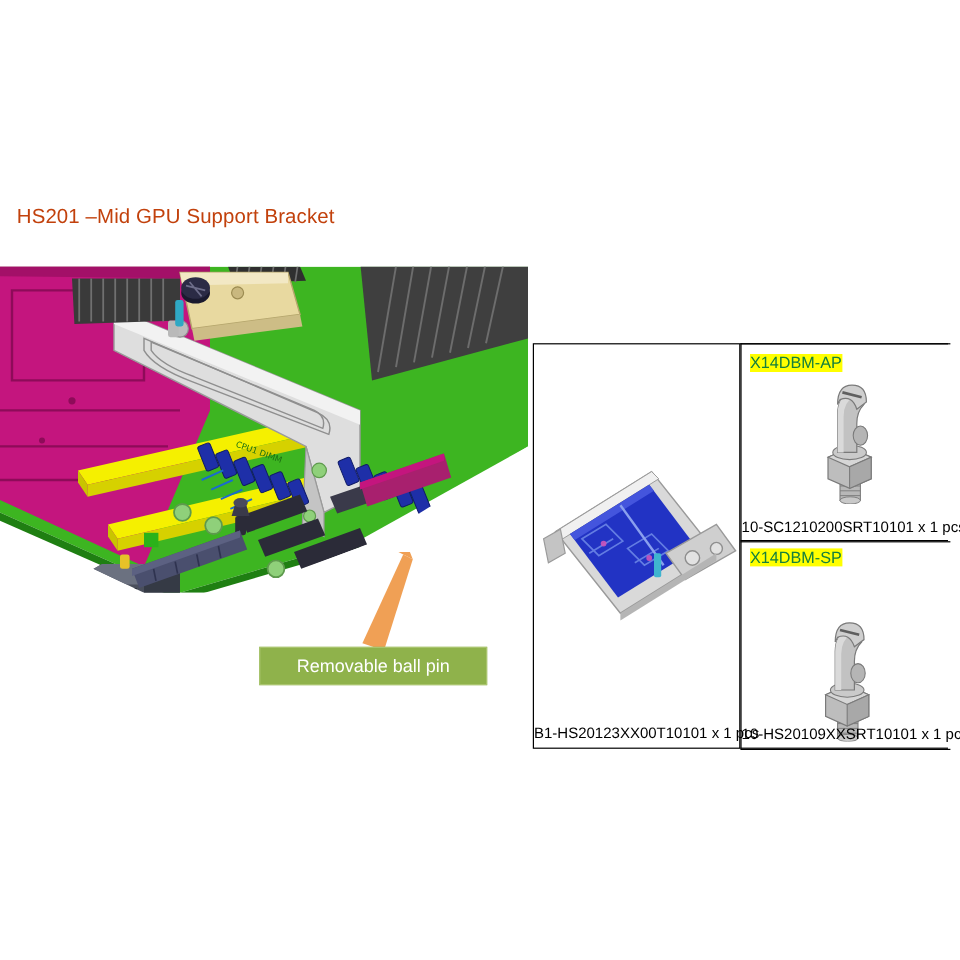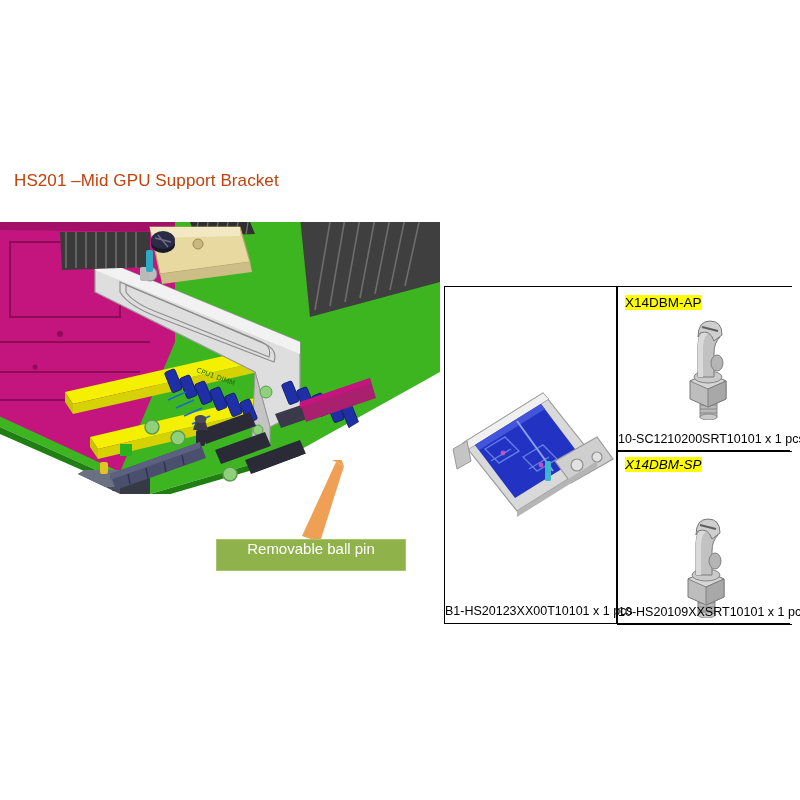--- a/index.html
+++ b/index.html
@@ -134,7 +134,7 @@
   }
   .hl-label span {
     background: #ffff00;
-    color: #000000;
+    color: #15803d;
   }
   #pin-top-label { top: 8px; }
   #pin-bottom-label { top: 6px; font-style: italic; }

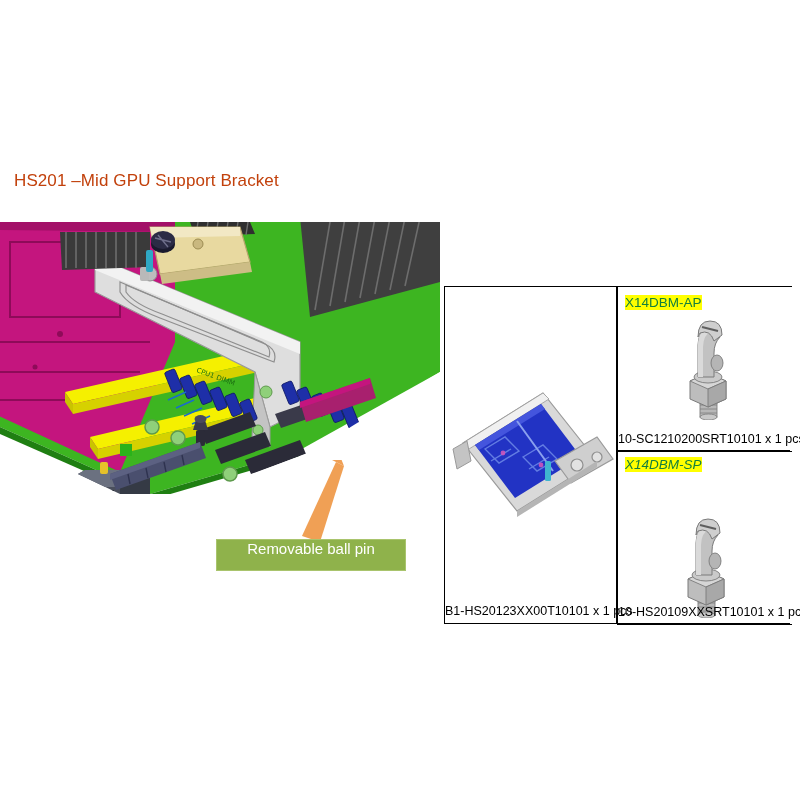--- a/index.html
+++ b/index.html
@@ -137,7 +137,7 @@
     color: #15803d;
   }
   #pin-top-label { top: 8px; }
-  #pin-bottom-label { top: 6px; font-style: italic; }
+  #pin-bottom-label { top: 6px; }
 
   .pin-caption {
     position: absolute;

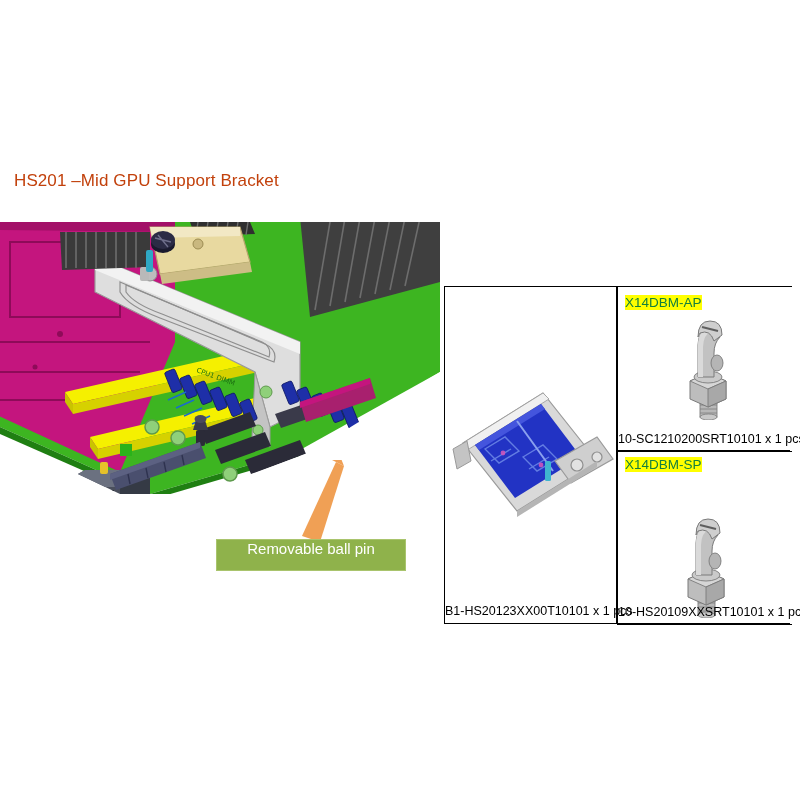--- a/index.html
+++ b/index.html
@@ -49,7 +49,7 @@
     border: 1.5px solid #a9c46d;
     box-sizing: border-box;
     display: flex;
-    align-items: flex-start;
+    align-items: center;
     justify-content: center;
   }
   #callout-label {

